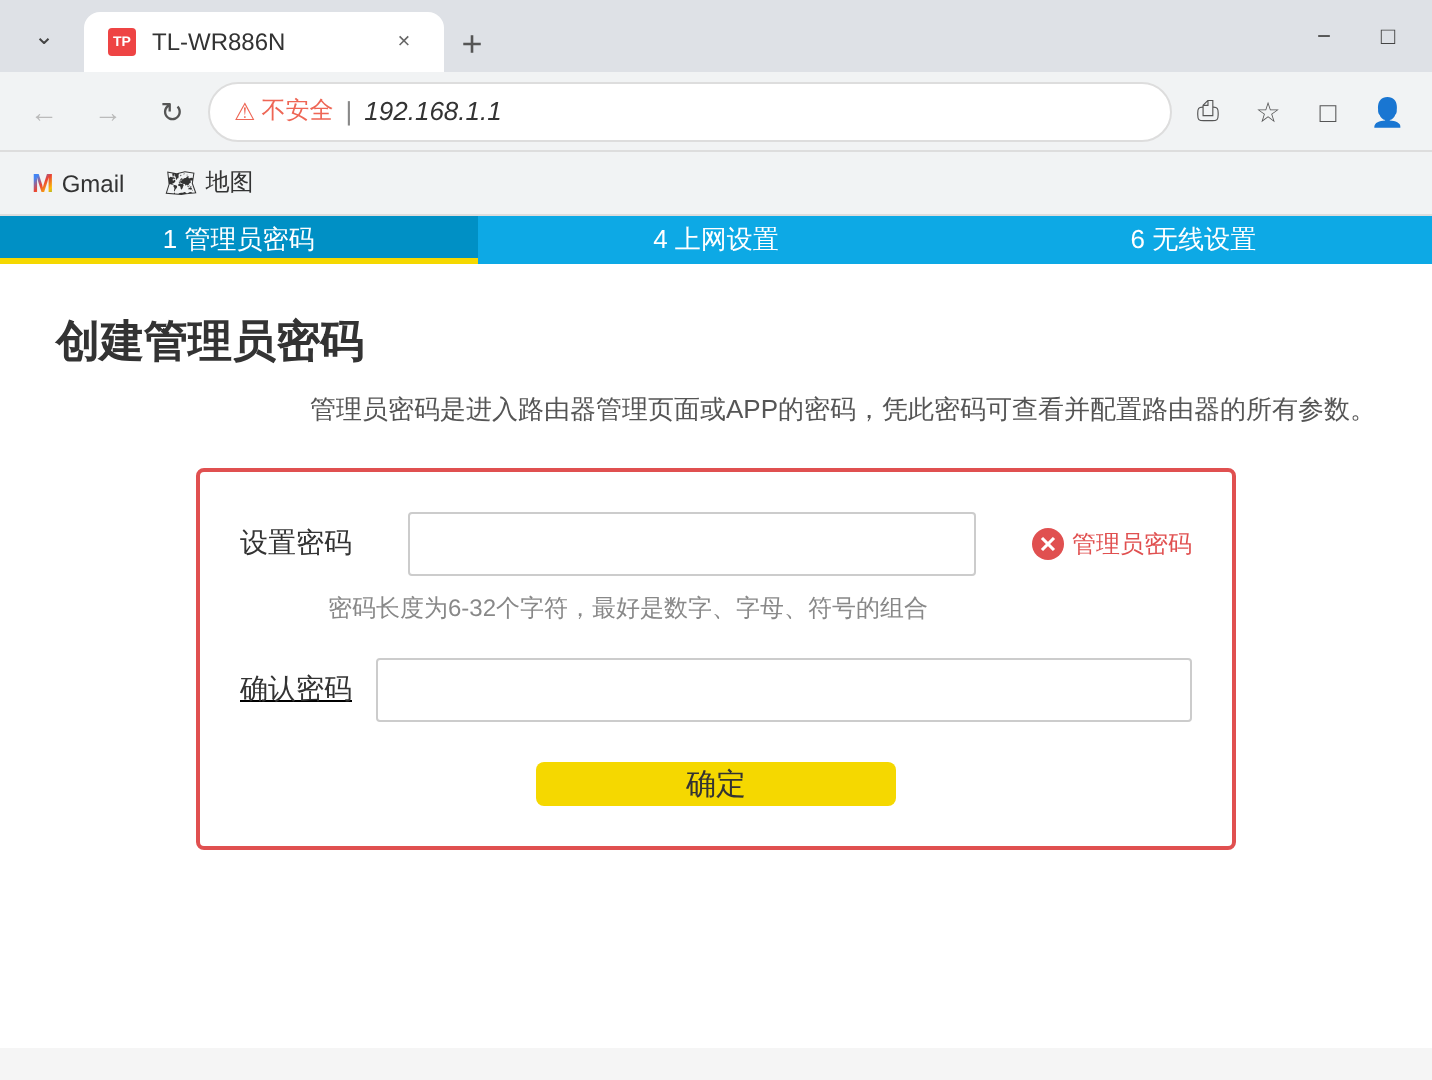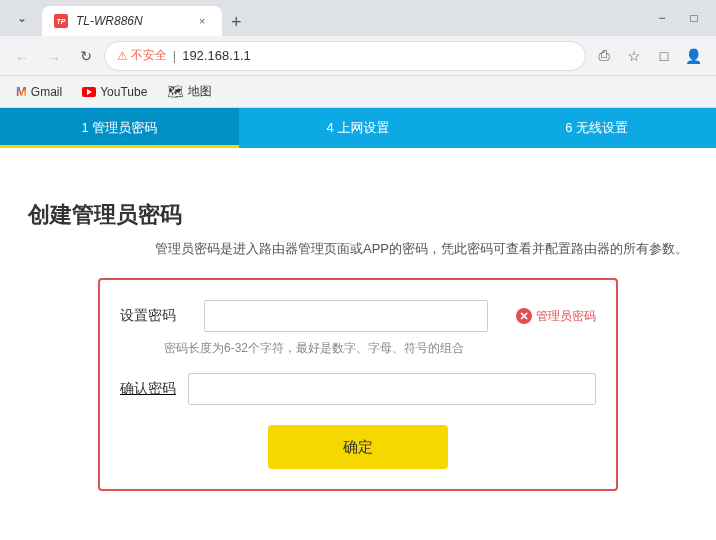--- a/index.html
+++ b/index.html
@@ -19,7 +19,6 @@
       align-items: flex-end;
       flex: 1;
       height: 100%;
-      font-style: italic;
     }
     .tab {
       background: #fff;

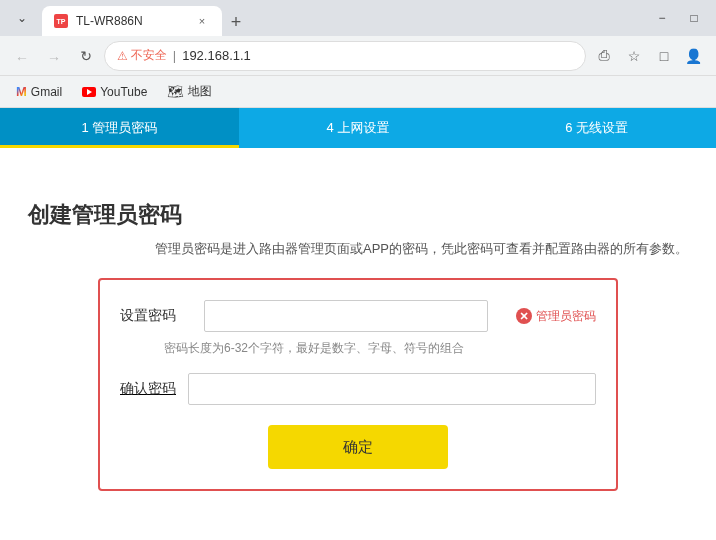--- a/index.html
+++ b/index.html
@@ -124,7 +124,7 @@
       color: #e65;
       font-size: 12px;
     }
-    .address-text { color: #333; font-size: 13px; }
+    .address-text { color: #333; font-size: 13px; font-style: italic; }
     .toolbar-icons {
       display: flex;
       align-items: center;

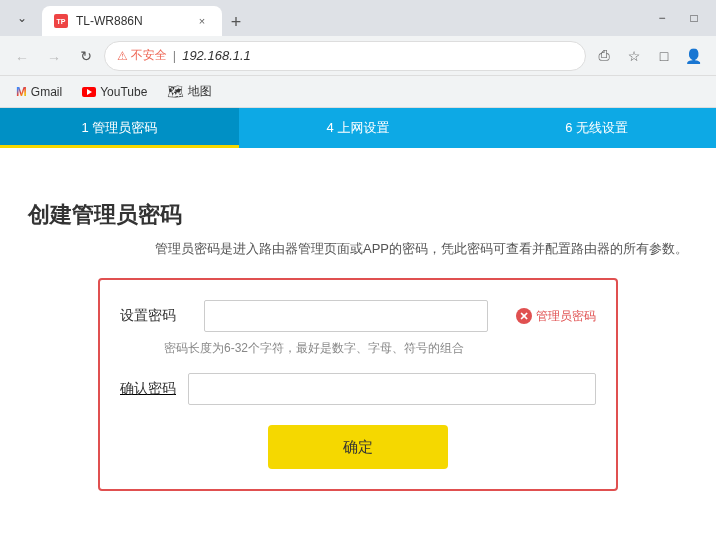--- a/index.html
+++ b/index.html
@@ -373,12 +373,6 @@
     <span>Gmail</span>
   </div>
   <div class="bookmark-item">
-    <div class="bookmark-favicon-yt">
-      <div class="yt-play"></div>
-    </div>
-    <span>YouTube</span>
-  </div>
-  <div class="bookmark-item">
     <span style="font-size:13px;">🗺</span>
     <span>地图</span>
   </div>

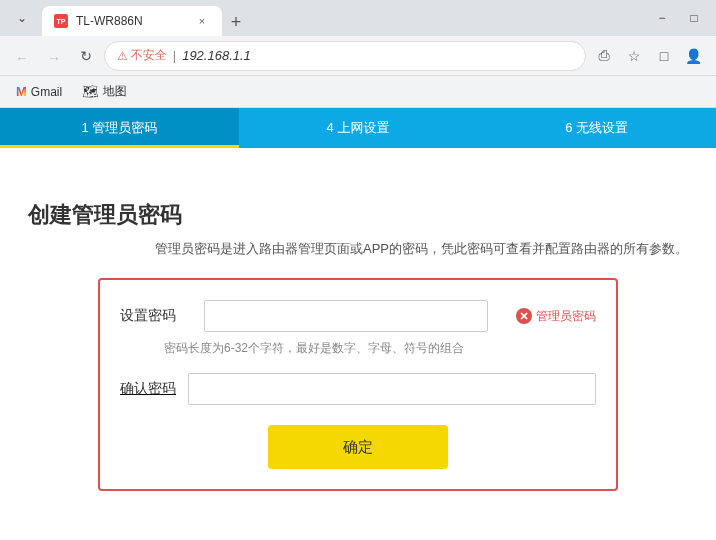--- a/index.html
+++ b/index.html
@@ -189,7 +189,7 @@
     
     .steps-bar {
       background: #0da9e5;
-      height: 40px;
+      height: 24px;
       display: flex;
       align-items: center;
     }

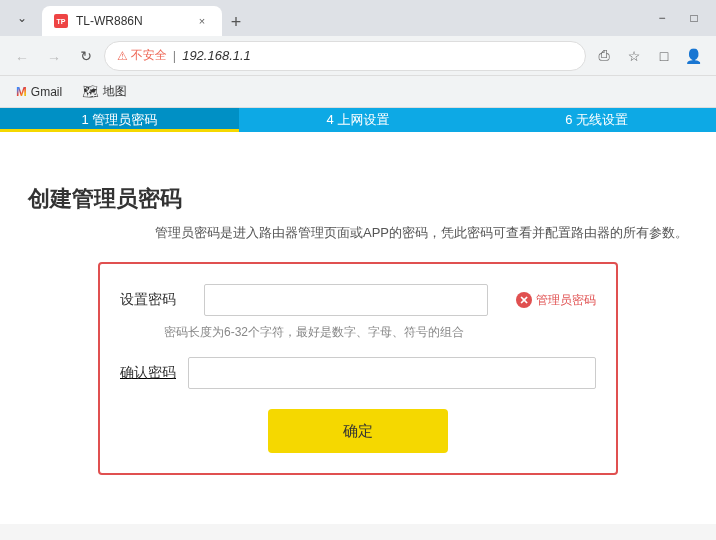--- a/index.html
+++ b/index.html
@@ -227,7 +227,6 @@
       font-weight: bold;
       color: #333;
       margin-bottom: 10px;
-      margin-top: 28px;
     }
     .page-desc {
       font-size: 13px;

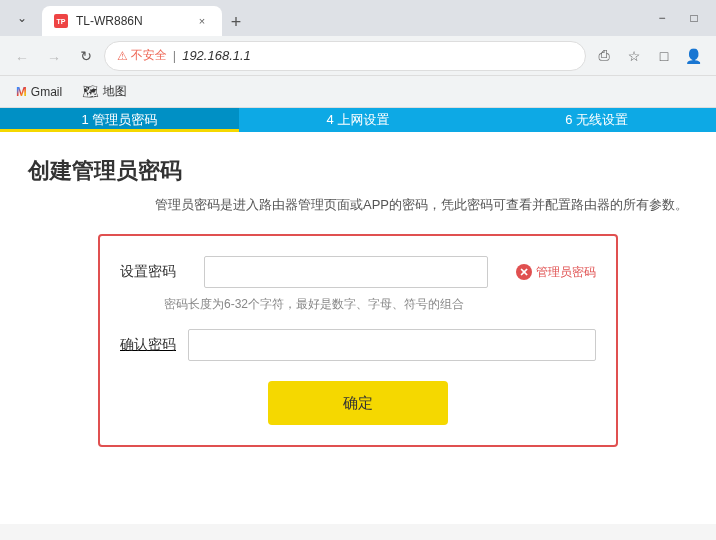--- a/index.html
+++ b/index.html
@@ -303,7 +303,7 @@
       display: block;
       margin: 0 auto;
       width: 180px;
-      height: 44px;
+      height: 22px;
       background: #f5d800;
       border: none;
       border-radius: 4px;

